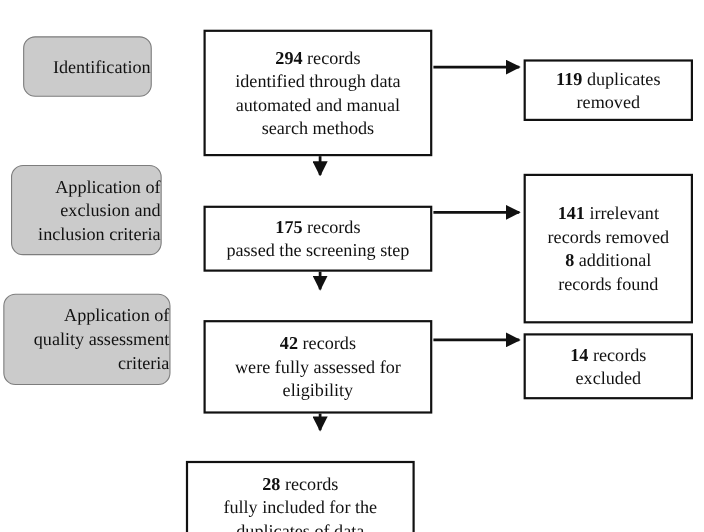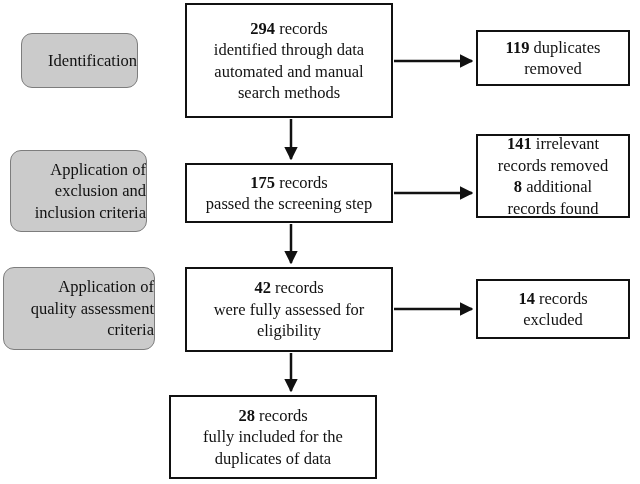--- a/index.html
+++ b/index.html
@@ -24,6 +24,7 @@
     text-align: center;
     font-size: 16.5px;
     line-height: 21.5px;
+    margin-top: 24px;
   }
   .stage {
     position: absolute;

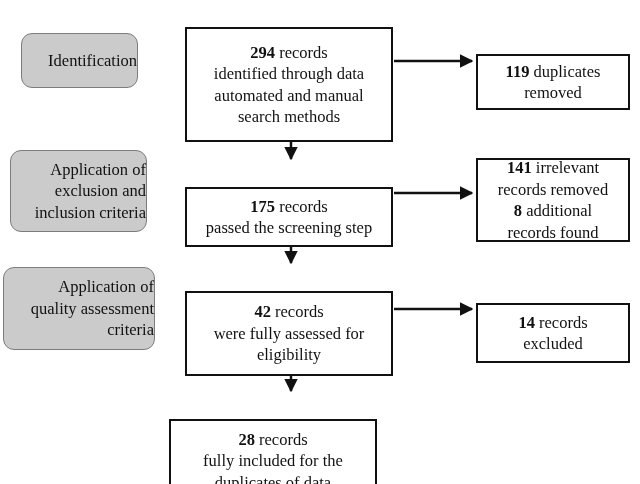--- a/index.html
+++ b/index.html
@@ -112,7 +112,7 @@
     <div class="line">removed</div>
   </div>
 
-  <div class="fbox" style="left:476px; top:134px; width:154px; height:84px;text-align:center;">
+  <div class="fbox" style="left:476px; top:134px; width:154px; height:136px;text-align:center;">
     <div class="line"><b>141</b><span> irrelevant</span></div>
     <div class="line">records removed</div>
     <div class="line"><b>8</b><span> additional</span></div>

